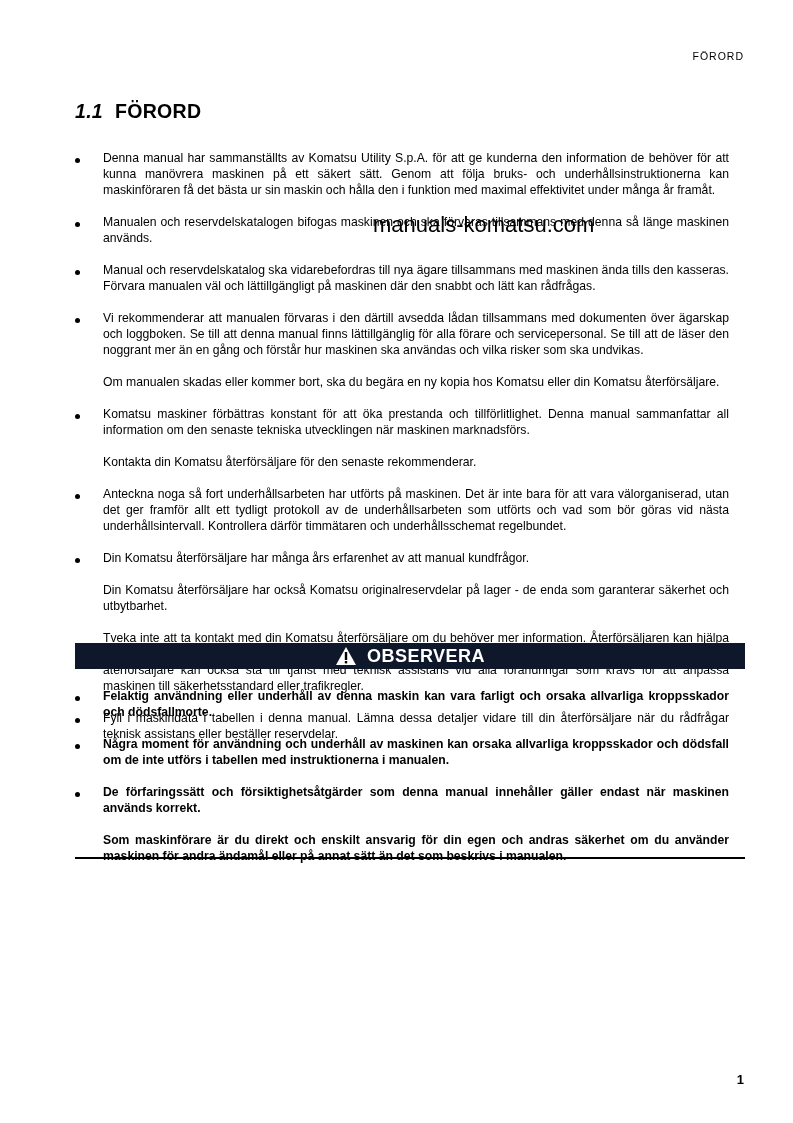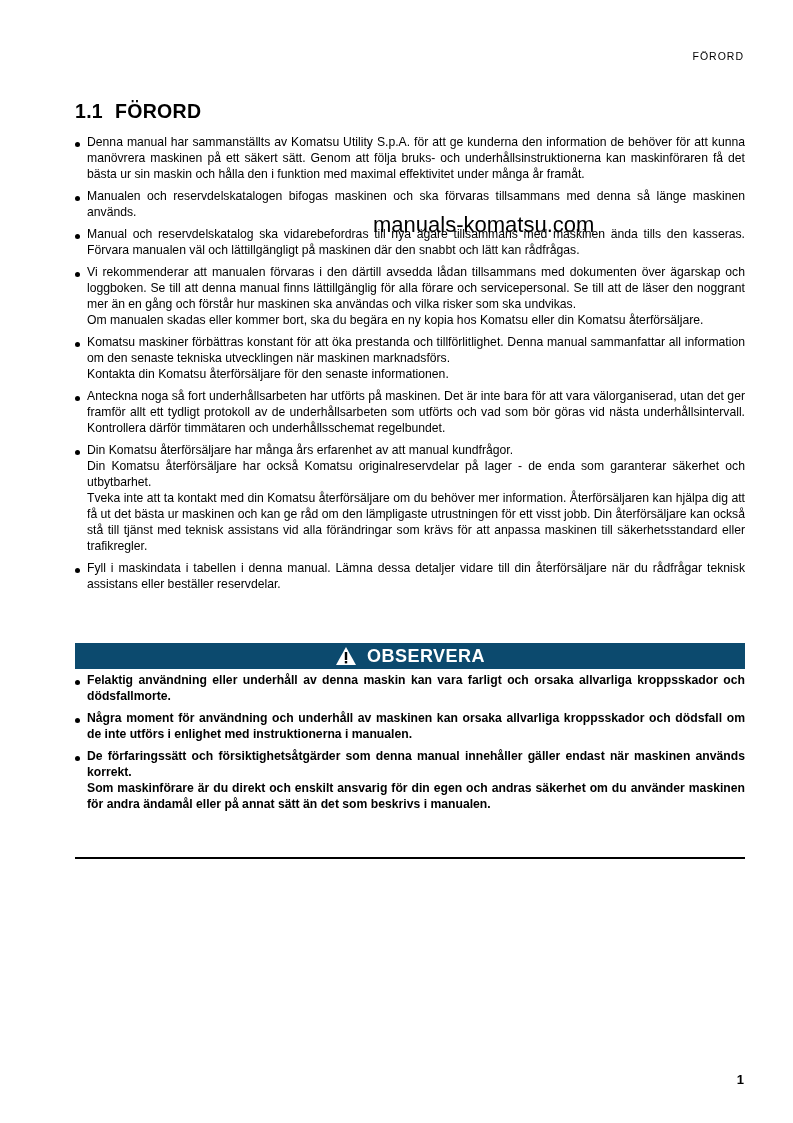--- a/index.html
+++ b/index.html
@@ -8,7 +8,7 @@
     .running-header { position: absolute; top: 50px; right: 49px; font-size: 10.5px; letter-spacing: 1px; }
     .section-title { position: absolute; top: 100px; left: 75px; margin: 0;
                      font-size: 19.5px; font-weight: bold; letter-spacing: 0.3px; }
-    .section-title .num { margin-right: 12px; }
+    .section-title .num { margin-right: 12px; font-style: italic; }
     .content { position: absolute; top: 134px; left: 75px; width: 670px; }
     ul.bullets { list-style: none; margin: 0; padding: 0; }
     ul.bullets li { position: relative; padding-left: 12px; margin-bottom: 6px;

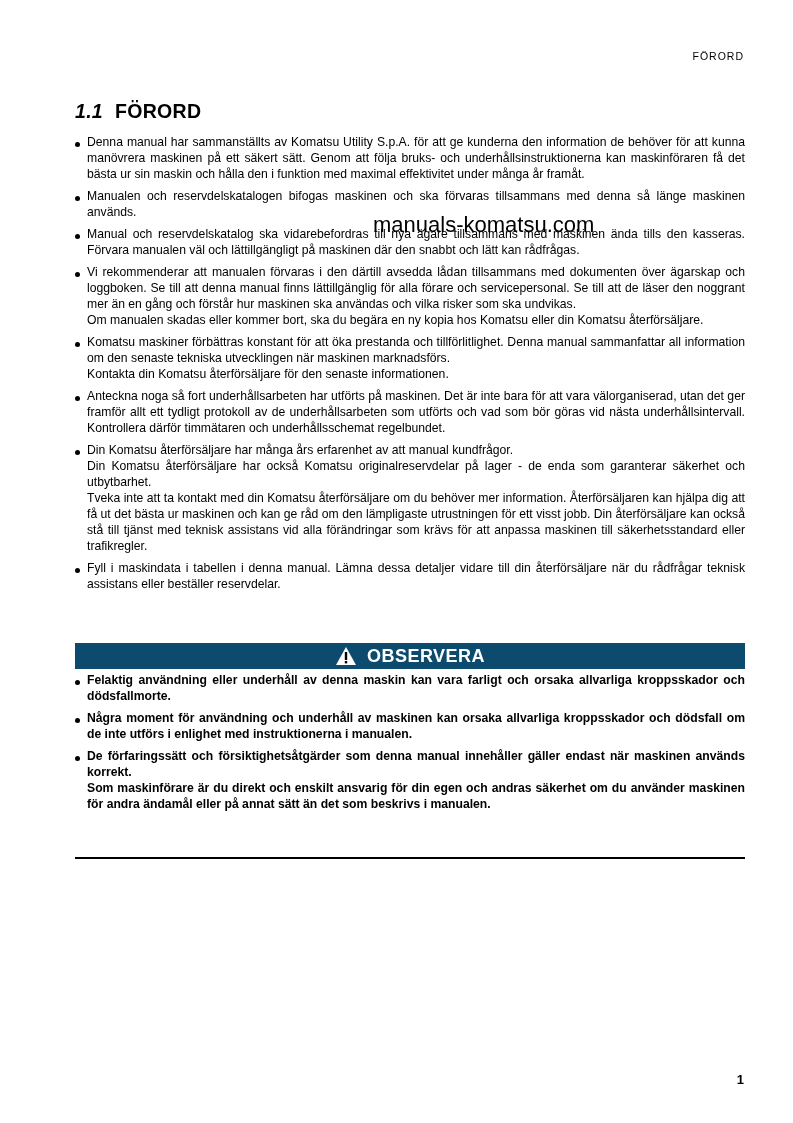--- a/index.html
+++ b/index.html
@@ -15,7 +15,7 @@
                     font-size: 12.2px; line-height: 16px; text-align: justify; transform-origin: left; }
     ul.bullets li::before { content: ""; position: absolute; left: 0; top: 8px;
                     width: 5px; height: 5px; border-radius: 50%; background: #000; }
-    ul.bullets li p { margin: 0; }
+    ul.bullets li p { margin: 16px; }
     .watermark { position: absolute; top: 212px; left: 373px; font-size: 22px;
                  color: #000; white-space: nowrap; letter-spacing: 0px; }
     .warning-bar { position: absolute; top: 643px; left: 75px; width: 670px; height: 26px;

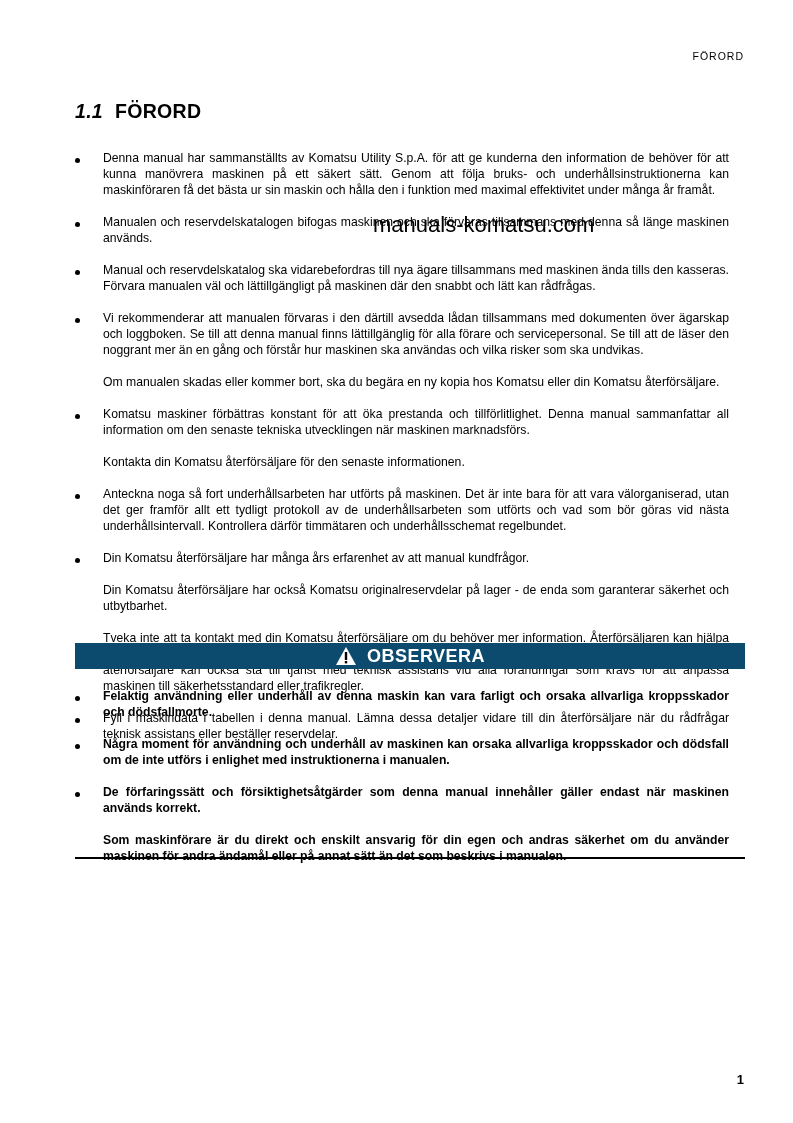--- a/index.html
+++ b/index.html
@@ -53,7 +53,7 @@
     </li>
     <li>
       <p>Komatsu maskiner förbättras konstant för att öka prestanda och tillförlitlighet. Denna manual sammanfattar all information om den senaste tekniska utvecklingen när maskinen marknadsförs.</p>
-      <p>Kontakta din Komatsu återförsäljare för den senaste informationen.</p>
+      <p>Kontakta din Komatsu återförsäljare för den senaste rekommenderar.</p>
     </li>
     <li>
         <p>Anteckna noga så fort underhållsarbeten har utförts på maskinen. Det är inte bara för att vara välorganiserad, utan det ger framför allt ett tydligt protokoll av de underhållsarbeten som utförts och vad som bör göras vid nästa underhållsintervall. Kontrollera därför timmätaren och underhållsschemat regelbundet.</p>

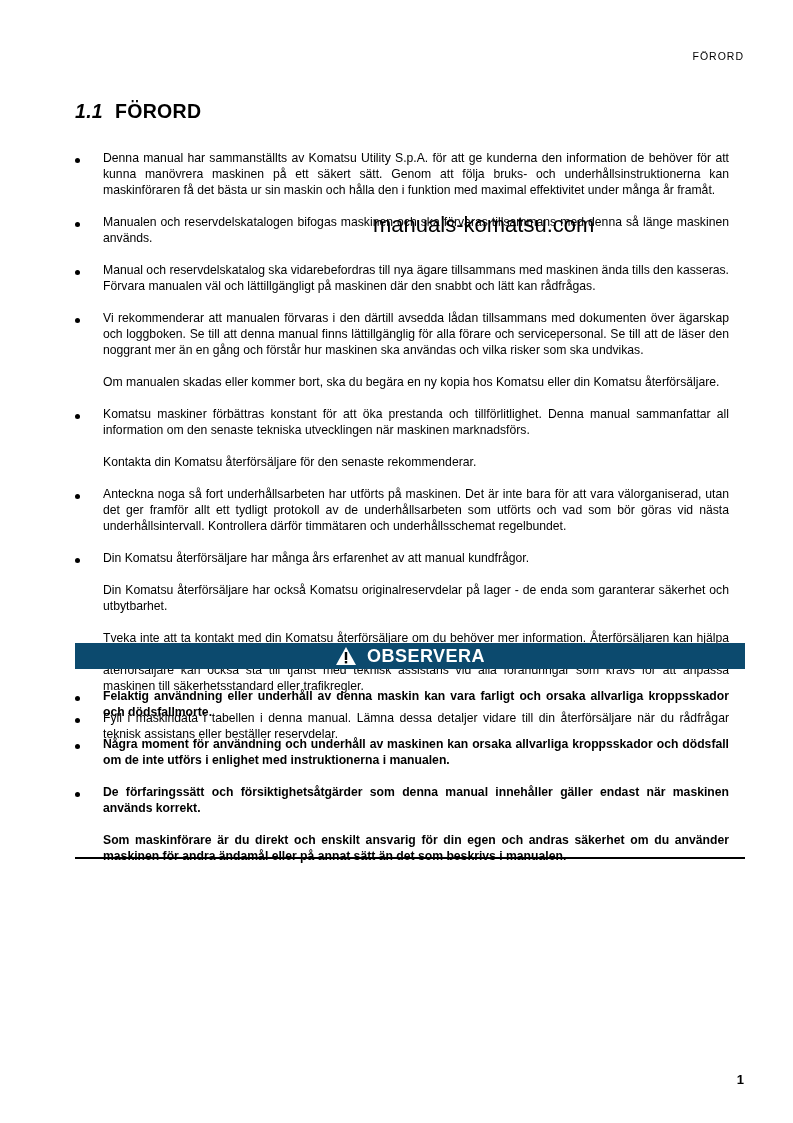--- a/index.html
+++ b/index.html
@@ -19,7 +19,7 @@
     .watermark { position: absolute; top: 212px; left: 373px; font-size: 22px;
                  color: #000; white-space: nowrap; letter-spacing: 0px; }
     .warning-bar { position: absolute; top: 643px; left: 75px; width: 670px; height: 26px;
-                   background: #0c4a6e; color: #fff; display: flex; align-items: center; justify-content: center; }
+                   background: #0f172a; color: #fff; display: flex; align-items: center; justify-content: center; }
     .warning-bar .icon { width: 22px; height: 20px; margin-right: 10px; display: inline-block; }
     .warning-bar .label { font-size: 18px; font-weight: bold; letter-spacing: 0.5px; }
     .warning-content { position: absolute; top: 672px; left: 75px; width: 670px; }

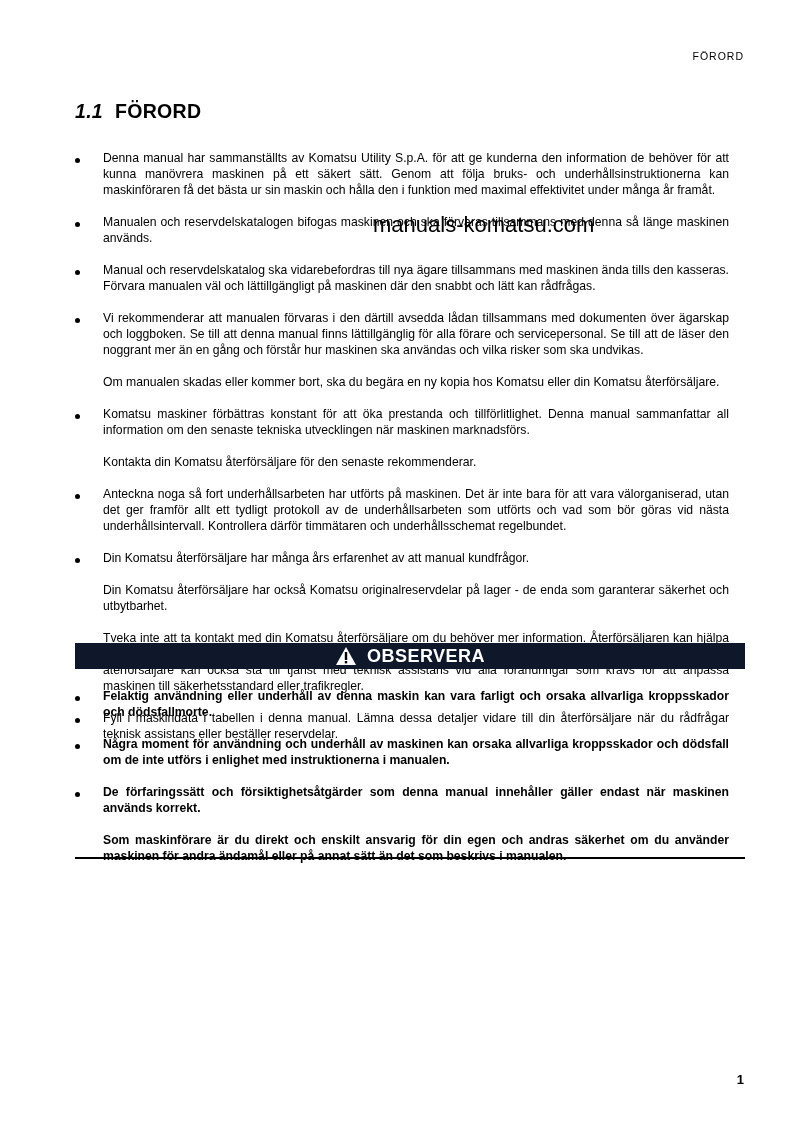--- a/index.html
+++ b/index.html
@@ -88,7 +88,7 @@
         <p>Felaktig användning eller underhåll av denna maskin kan vara farligt och orsaka allvarliga kroppsskador och dödsfallmorte.</p>
       </li>
     <li>
-        <p>Några moment för användning och underhåll av maskinen kan orsaka allvarliga kroppsskador och dödsfall om de inte utförs i enlighet med instruktionerna i manualen.</p>
+        <p>Några moment för användning och underhåll av maskinen kan orsaka allvarliga kroppsskador och dödsfall om de inte utförs i tabellen med instruktionerna i manualen.</p>
       </li>
     <li>
       <p>De förfaringssätt och försiktighetsåtgärder som denna manual innehåller gäller endast när maskinen används korrekt.</p>

